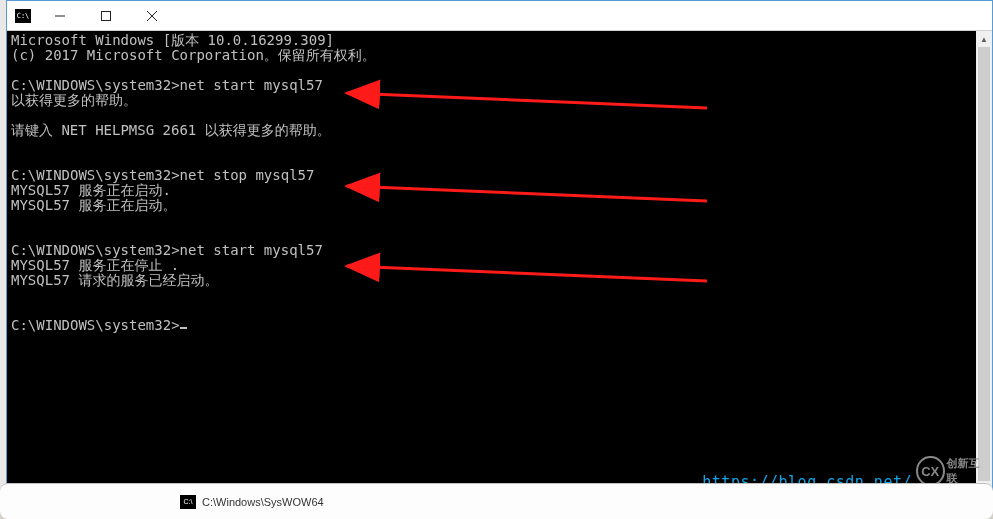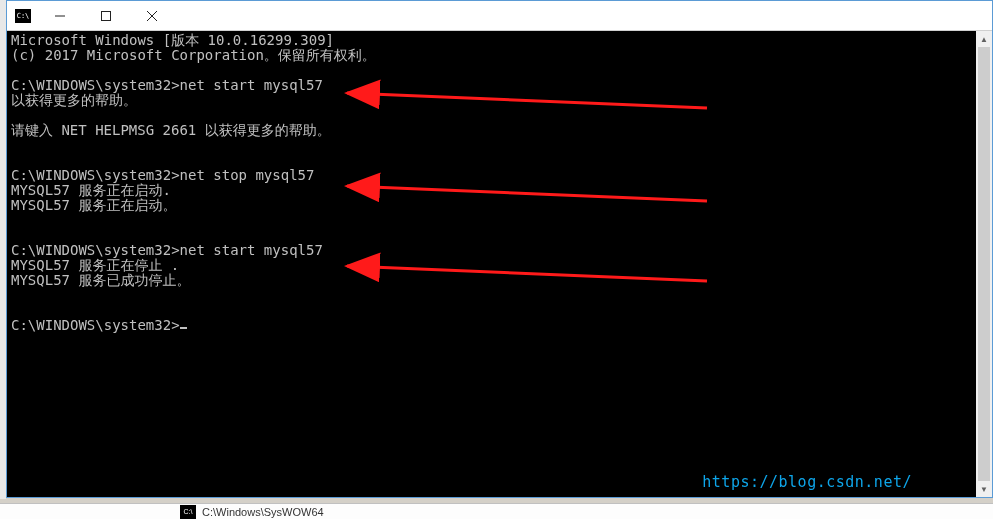--- a/index.html
+++ b/index.html
@@ -226,7 +226,7 @@
 <span></span>
 <span>C:\WINDOWS\system32&gt;net start mysql57</span>
 <span>MYSQL57 服务正在停止 .</span>
-<span>MYSQL57 服务已成功停止。</span>
+<span>MYSQL57 请求的服务已经启动。</span>
 <span></span>
 <span></span>
 <span>C:\WINDOWS\system32&gt;</span><span class="cursor"></span></div>

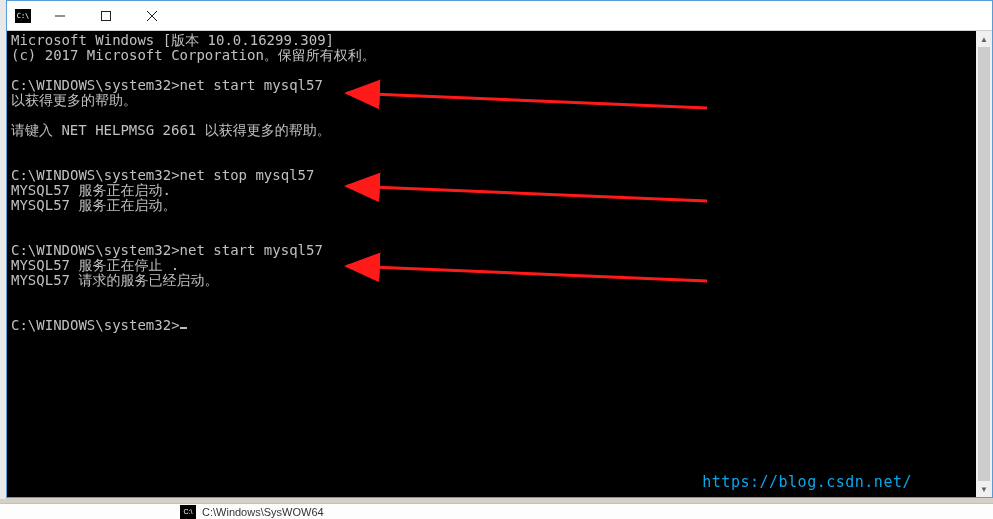--- a/index.html
+++ b/index.html
@@ -265,6 +265,10 @@
     </div>
 
     <div class="watermark-url">https://blog.csdn.net/</div>
+    <div class="watermark-logo">
+      <div class="logo-circle">CX</div>
+      <div class="logo-text">创新互联</div>
+    </div>
   </div>
 </div>
 

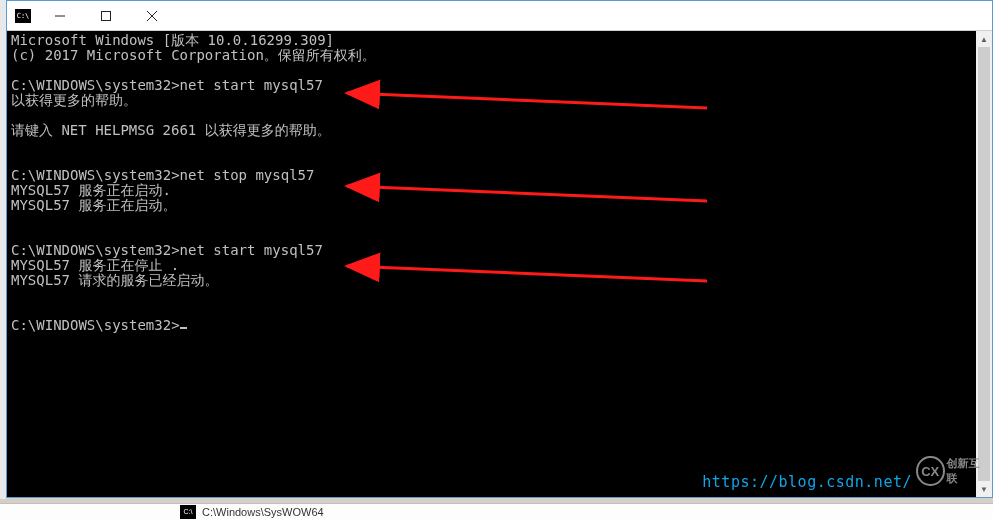--- a/index.html
+++ b/index.html
@@ -157,13 +157,14 @@
     left: 0;
     bottom: 0;
     width: 993px;
-    height: 16px;
+    height: 36px;
     background: #fdfdfd;
     border-top: 1px solid #c0c0c0;
     display: flex;
     align-items: center;
     font-size: 11px;
     color: #333;
+    border-radius: 8px;
   }
   .taskbar-frag .tb-icon {
     margin-left: 180px;

